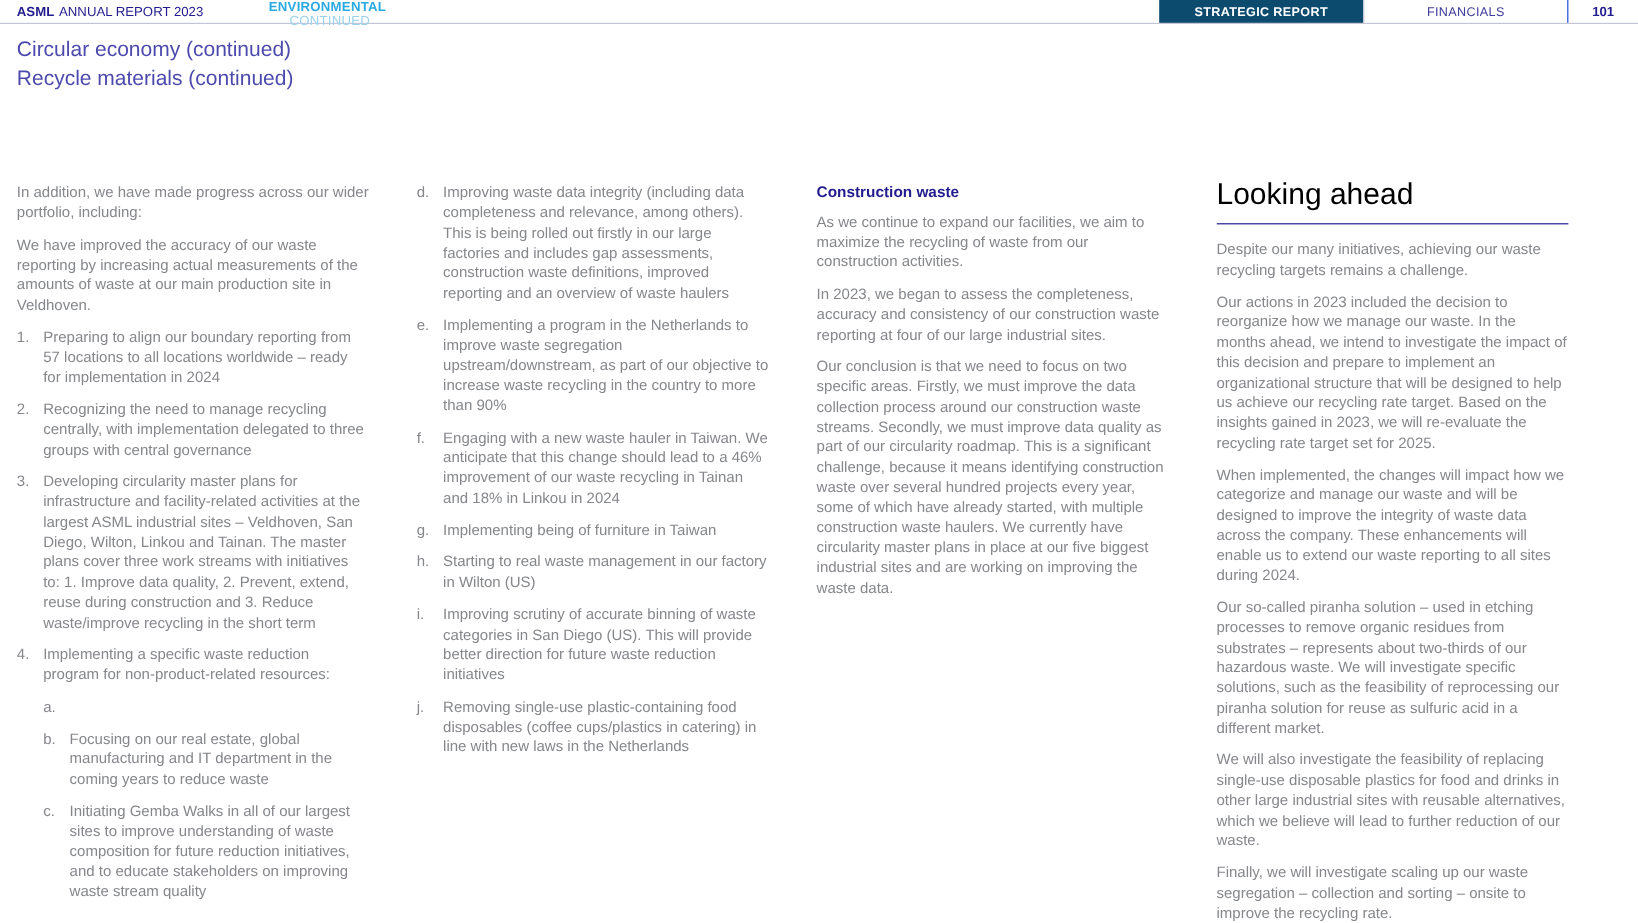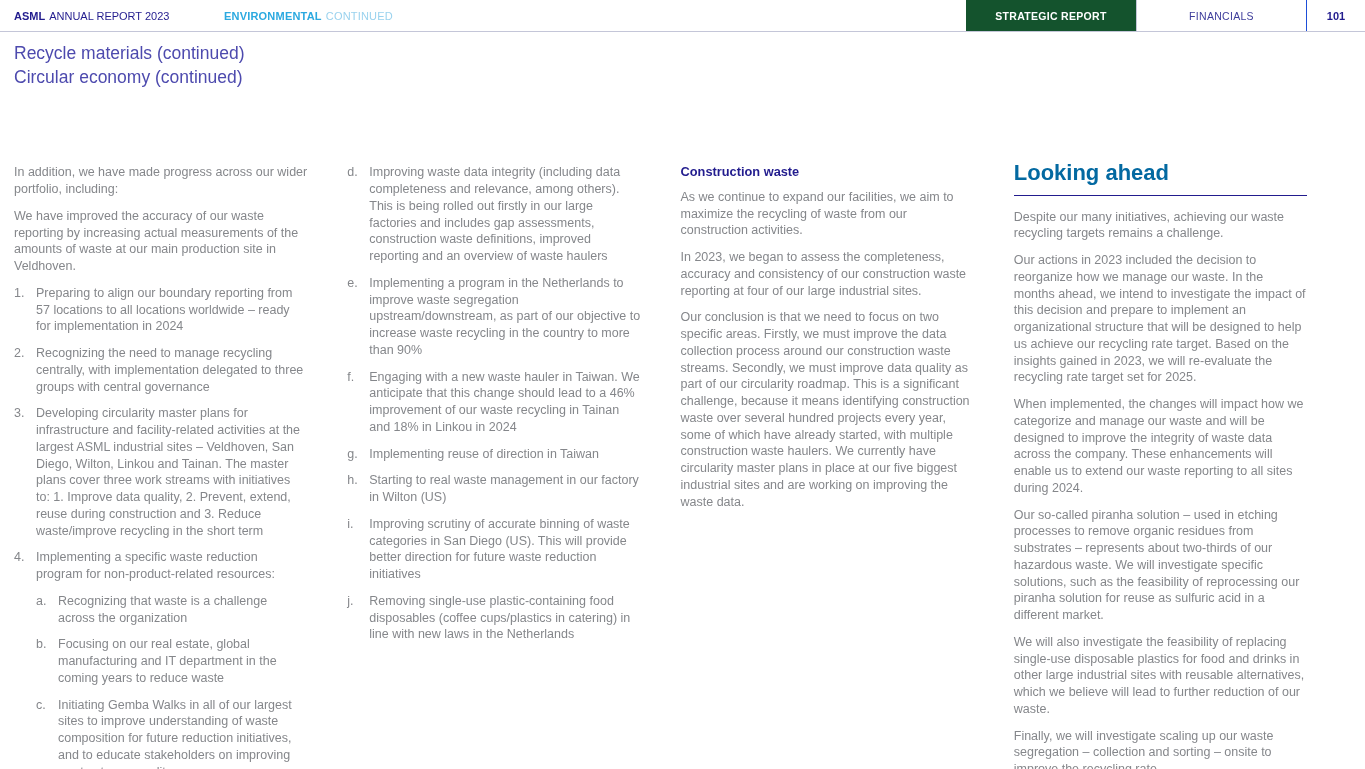--- a/index.html
+++ b/index.html
@@ -14,7 +14,7 @@
   
   .topbar {
     display: flex; align-items: stretch;
-    height: 32px;
+    height: 20px;
     border-bottom: 1px solid #c4c6d8;
   }
   .brand {

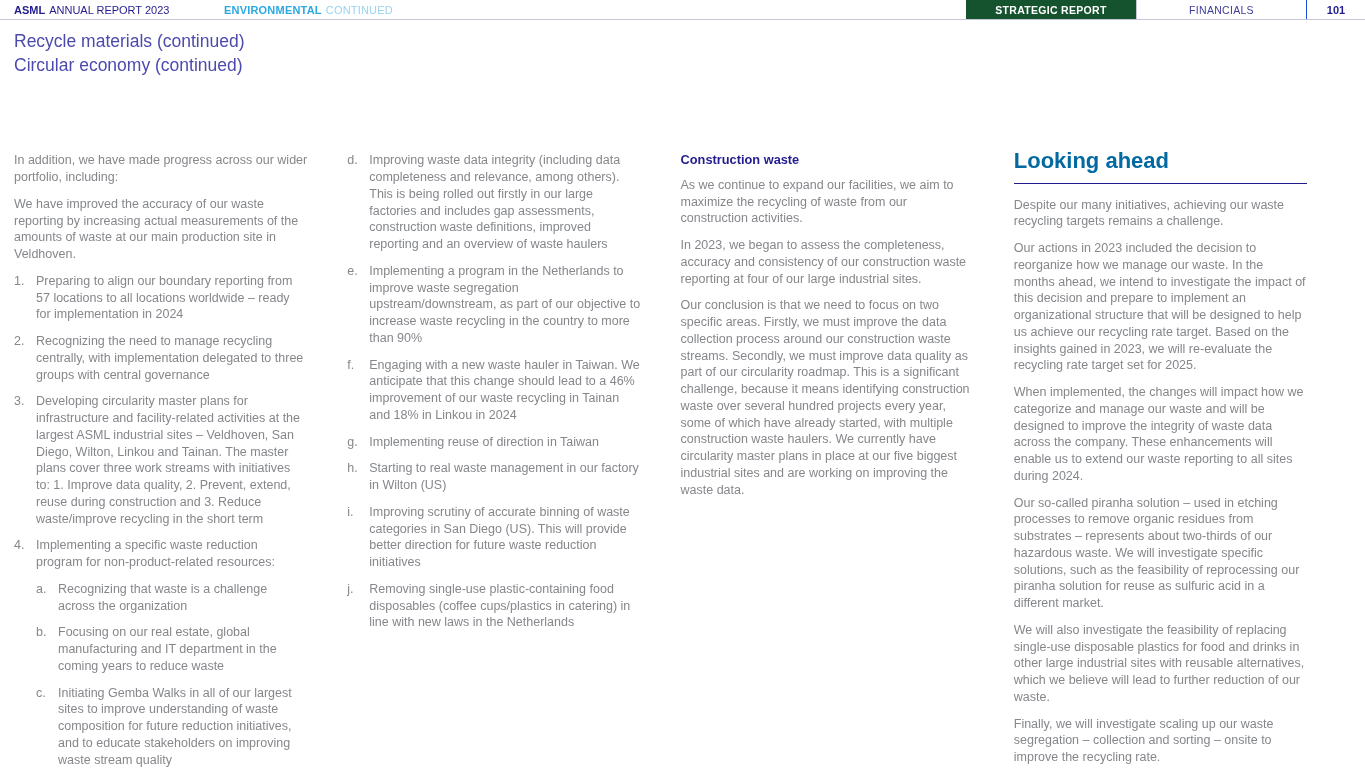--- a/index.html
+++ b/index.html
@@ -25,7 +25,7 @@
   .brand .b { font-weight: 700; margin-right: 4px; }
   .section-label {
     display: flex; align-items: center;
-    font-size: 11px; white-space: nowrap;
+    font-size: 11px; white-space: nowrap; flex-direction: column;
   }
   .section-label .b { font-weight: 700; color: #2ba9e0; margin-right: 4px; letter-spacing: 0.2px; }
   .section-label .r { color: #9ad2ee; letter-spacing: 0.2px; }

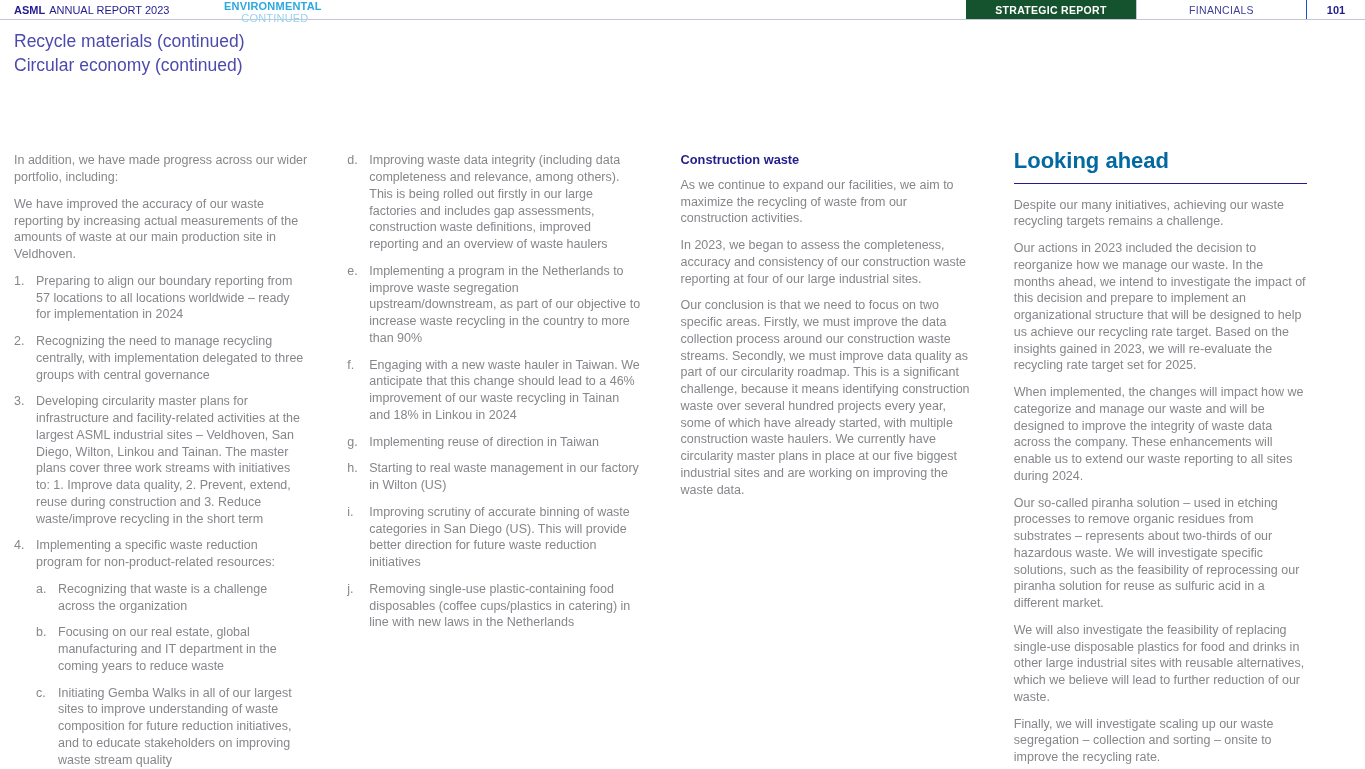--- a/index.html
+++ b/index.html
@@ -36,7 +36,7 @@
     border-left: 1px solid #c4c6d8; cursor: pointer; white-space: nowrap;
   }
   .tab.active {
-    background: #14532d; color: #ffffff; font-weight: 700; border-left: none;
+    background: #0c4a6e; color: #ffffff; font-weight: 700; border-left: none;
   }
   .page-num {
     width: 59px; display: flex; align-items: center; justify-content: center;

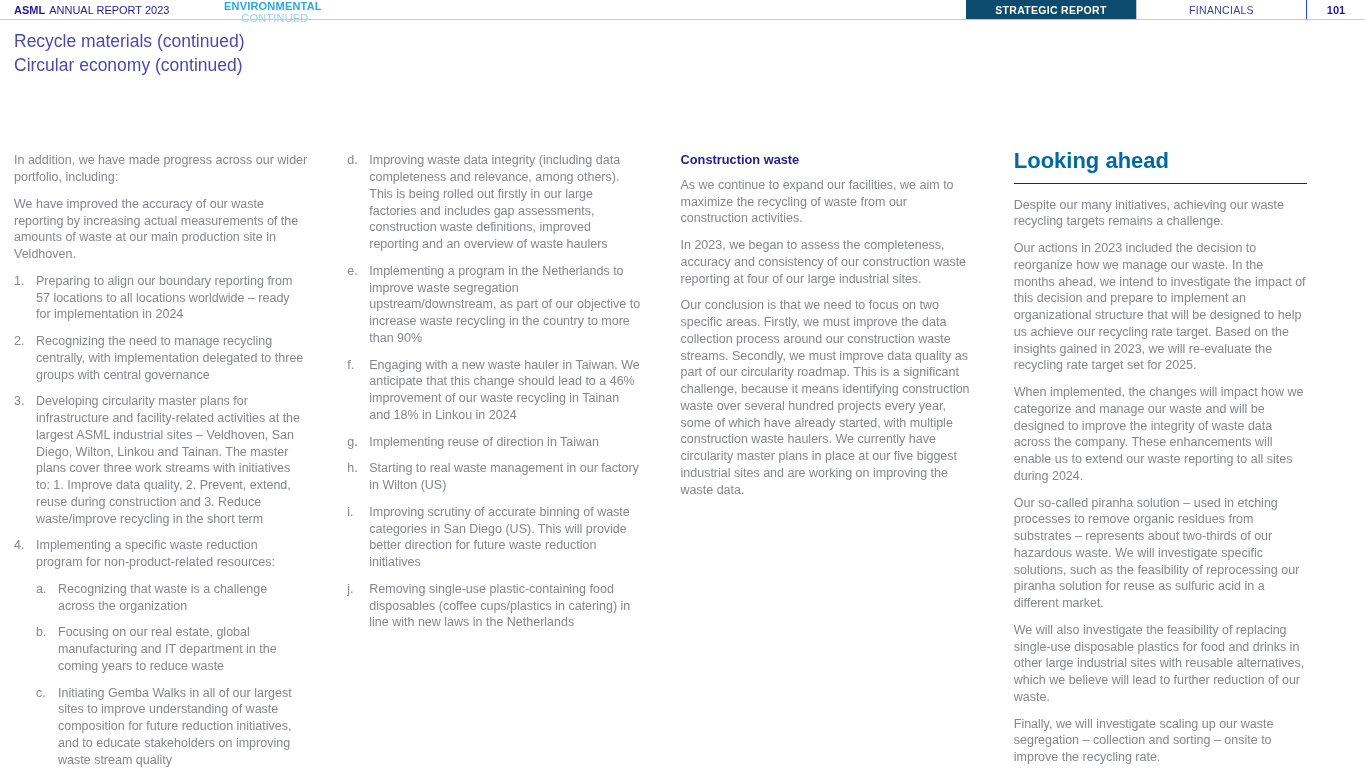--- a/index.html
+++ b/index.html
@@ -103,8 +103,8 @@
 </header>
 
 <div class="page-title">
+  <div>Circular economy (continued)</div>
   <div>Recycle materials (continued)</div>
-  <div>Circular economy (continued)</div>
 </div>
 
 <main class="columns">

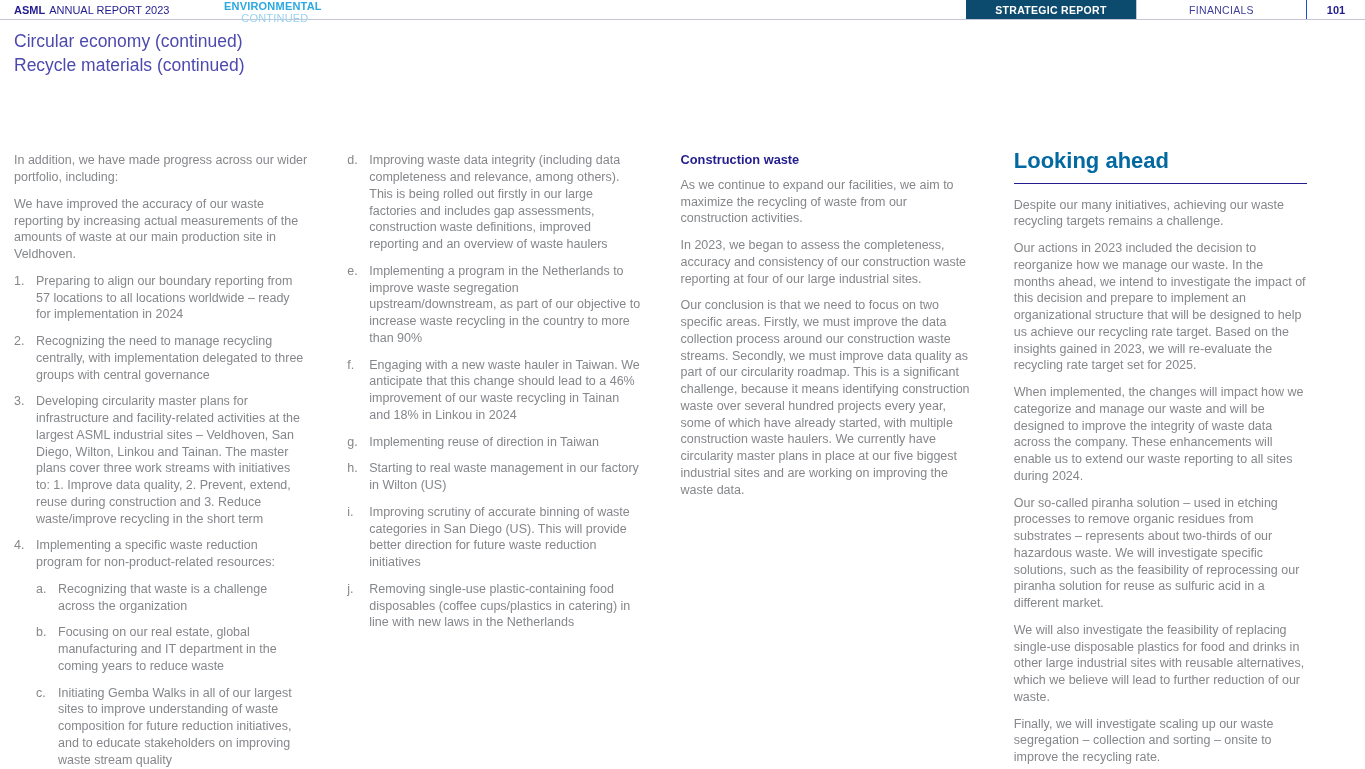--- a/index.html
+++ b/index.html
@@ -66,7 +66,7 @@
   .big-heading {
     margin: -4px 0 13px 0;
     padding-bottom: 9px;
-    font-size: 22px; font-weight: 700; color: #0369a1;
+    font-size: 25px; font-weight: 400; color: #000000;
     border-bottom: 1px solid #221c8e;
     line-height: 1.15;
   }

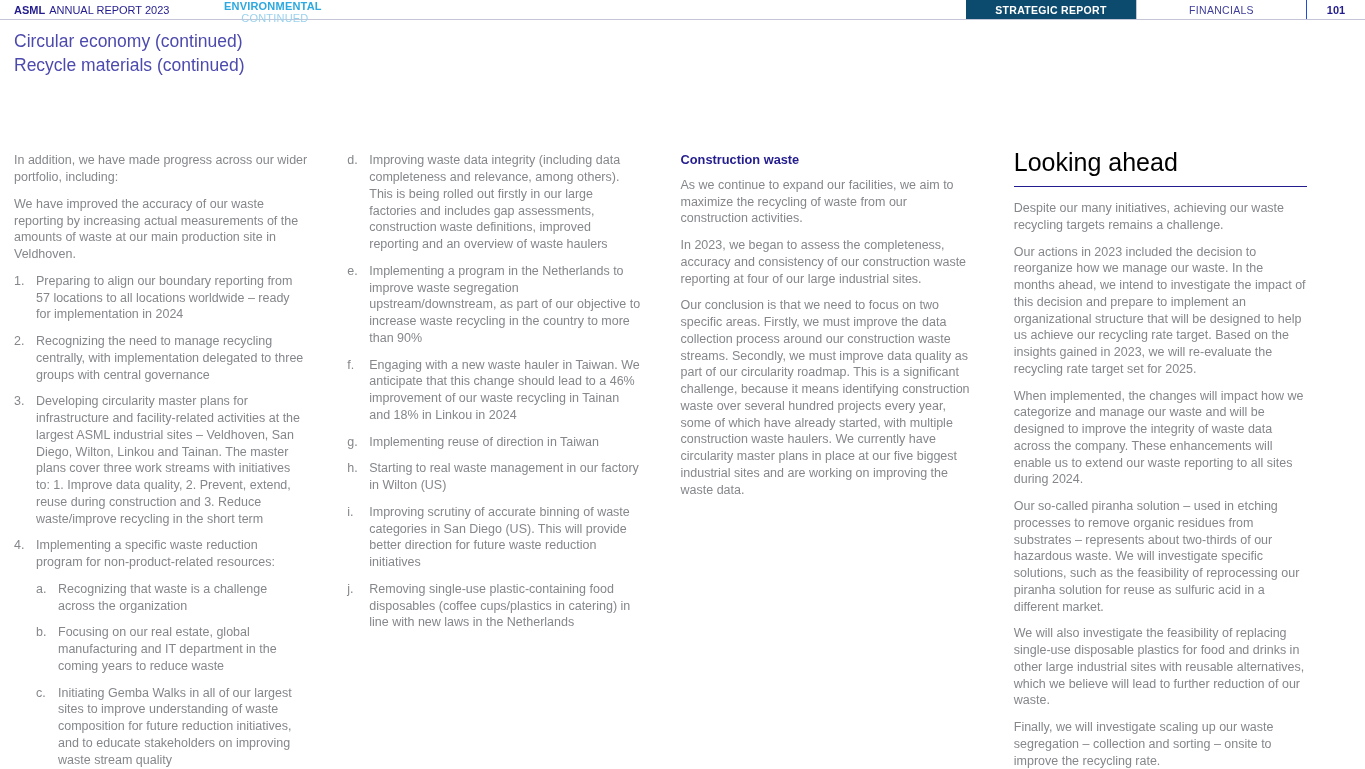--- a/index.html
+++ b/index.html
@@ -159,7 +159,7 @@
     </div>
     <div class="li">
       <span class="mk">g.</span>
-      <span class="tx">Implementing reuse of direction in Taiwan</span>
+      <span class="tx">Implementing being of furniture in Taiwan</span>
     </div>
     <div class="li">
       <span class="mk">h.</span>

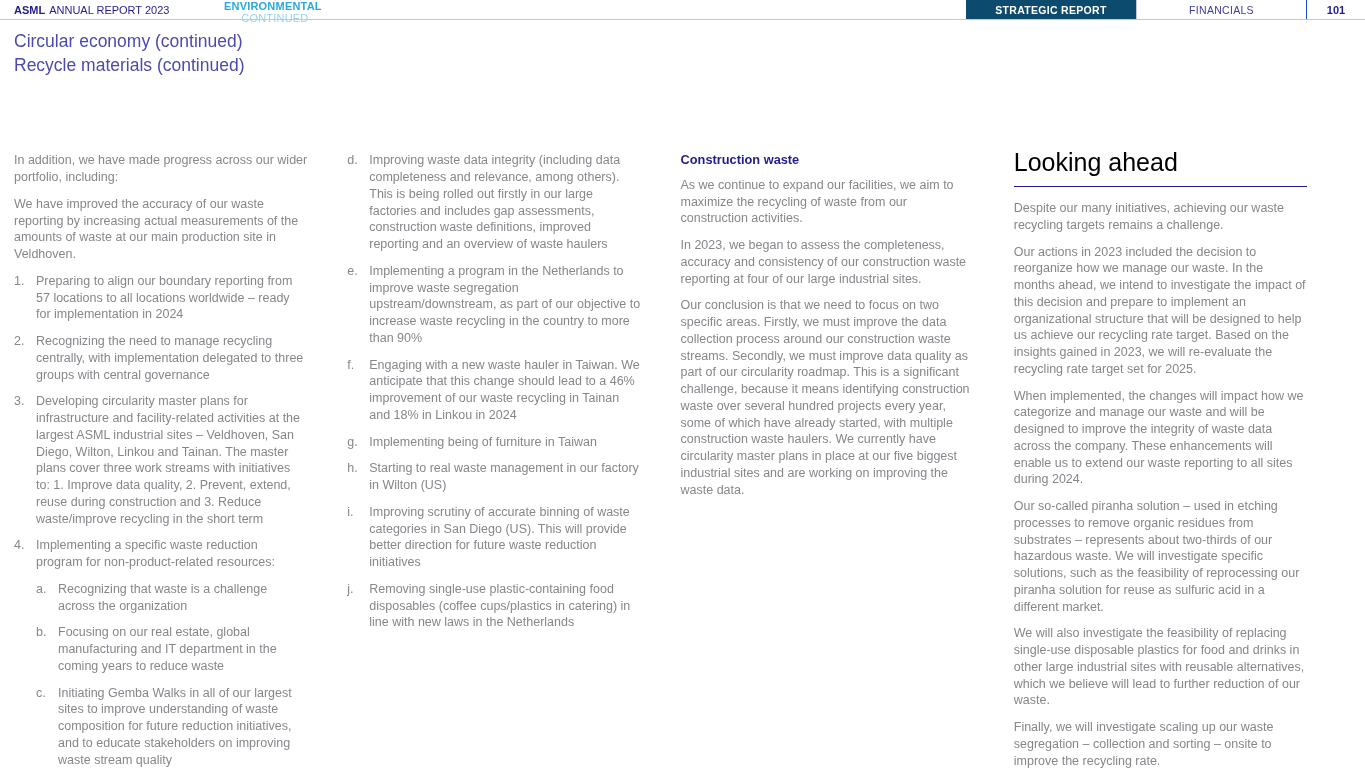--- a/index.html
+++ b/index.html
@@ -132,7 +132,6 @@
 
     <div class="li sub">
       <span class="mk">a.</span>
-      <span class="tx">Recognizing that waste is a challenge across the organization</span>
     </div>
     <div class="li sub">
       <span class="mk">b.</span>

